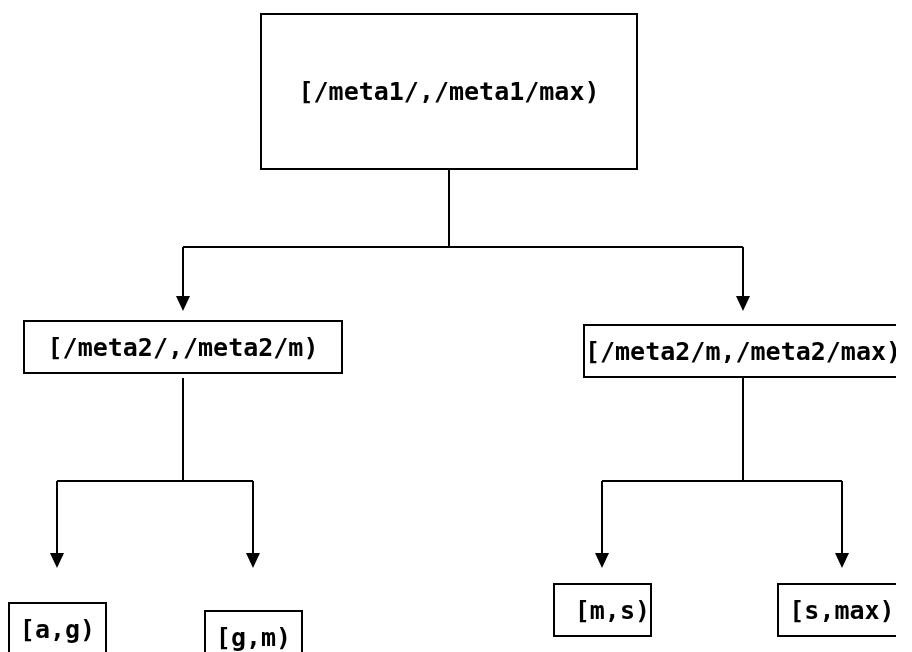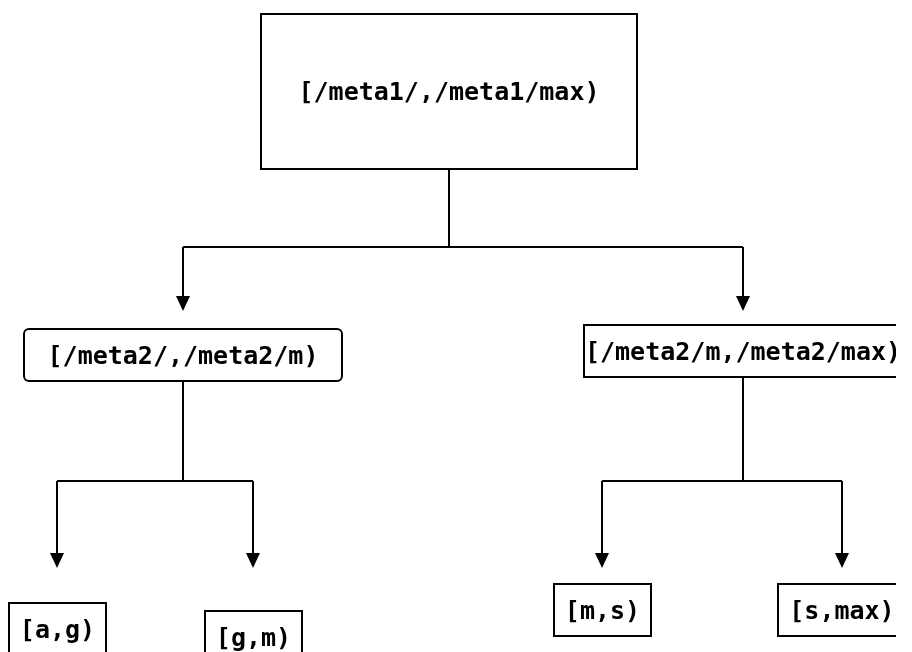--- a/index.html
+++ b/index.html
@@ -36,7 +36,7 @@
     white-space: nowrap;
   }
   .node-root   { left: 260px; top: 13px;  width: 378px; height: 157px; }
-  .node-l2a    { left: 23px;  top: 328px; width: 320px; height: 54px; border-radius: 6px; }
+  .node-l2a    { left: 23px;  top: 320px; width: 320px; height: 54px; }
   .node-l2b    { left: 583px; top: 324px; width: 320px; height: 54px; text-align: right; }
   .node-leaf-a { left: 8px;   top: 602px; width: 99px;  height: 54px; }
   .node-leaf-b { left: 204px; top: 610px; width: 99px;  height: 54px; }

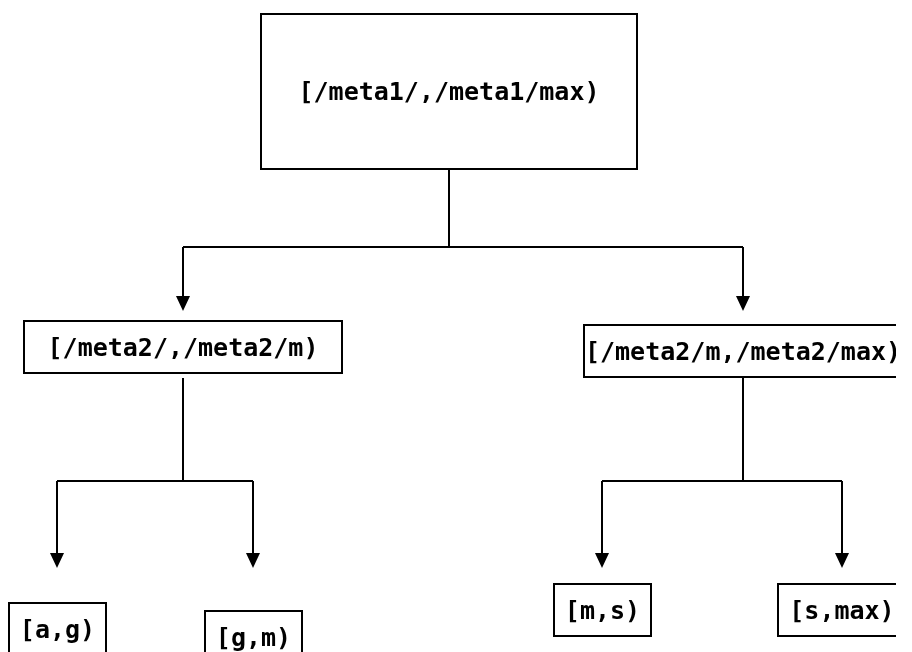--- a/index.html
+++ b/index.html
@@ -40,7 +40,7 @@
   .node-l2b    { left: 583px; top: 324px; width: 320px; height: 54px; text-align: right; }
   .node-leaf-a { left: 8px;   top: 602px; width: 99px;  height: 54px; }
   .node-leaf-b { left: 204px; top: 610px; width: 99px;  height: 54px; }
-  .node-leaf-c { left: 553px; top: 583px; width: 99px;  height: 54px; }
+  .node-leaf-c { left: 553px; top: 583px; width: 99px;  height: 54px; justify-content: flex-end; }
   .node-leaf-d { left: 777px; top: 583px; width: 130px; height: 54px; }
 </style>
 </head>

